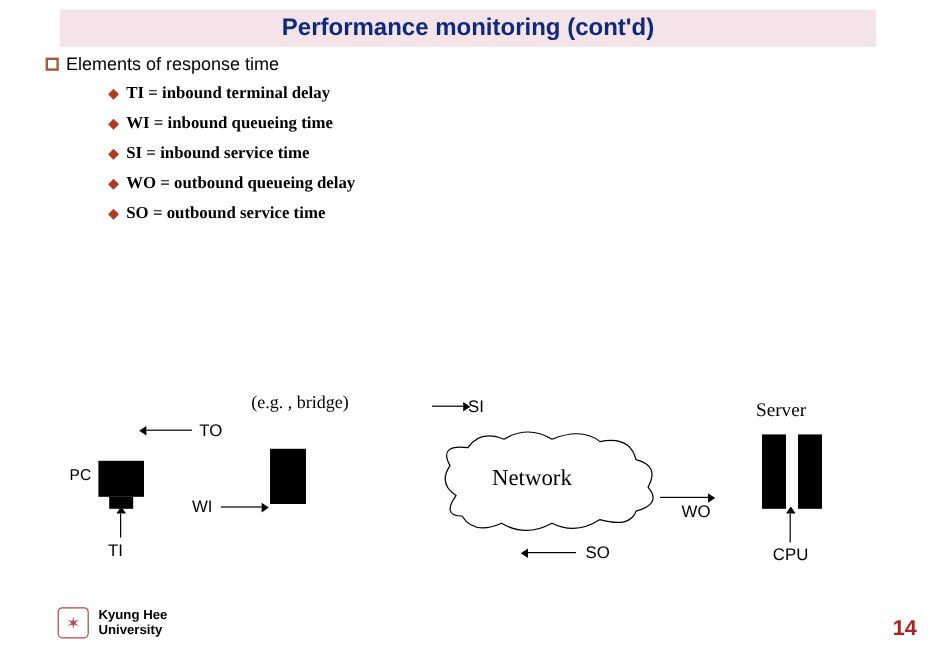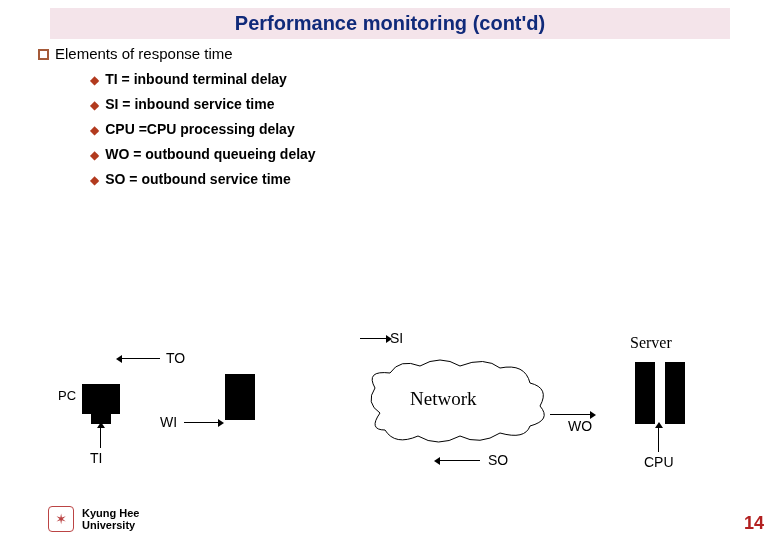--- a/index.html
+++ b/index.html
@@ -40,6 +40,7 @@
   .defs li {
     list-style: none;
     margin: 9px 0;
+    font-family: Liberation Serif, serif;
   }
   .dbullet {
     color: #b23a1e;

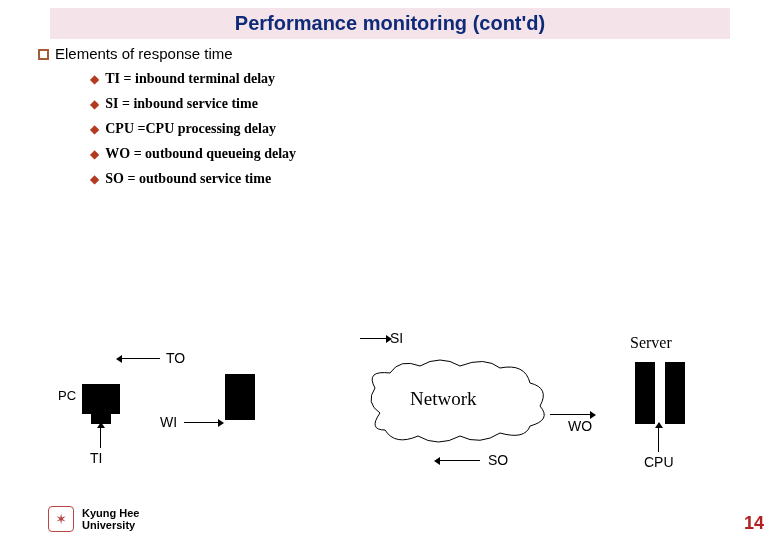--- a/index.html
+++ b/index.html
@@ -200,6 +200,7 @@
 
 <ul class="defs">
   <li><span class="dbullet">◆</span><b>TI</b> <b>= inbound terminal delay</b></li>
+  <li><span class="dbullet">◆</span><b>WI</b> <b>= inbound queueing time</b></li>
   <li><span class="dbullet">◆</span><b>SI</b> <b>= inbound service time</b></li>
   <li><span class="dbullet">◆</span><b>CPU</b> <b>=CPU processing delay</b></li>
   <li><span class="dbullet">◆</span><b>WO</b> <b>= outbound queueing delay</b></li>

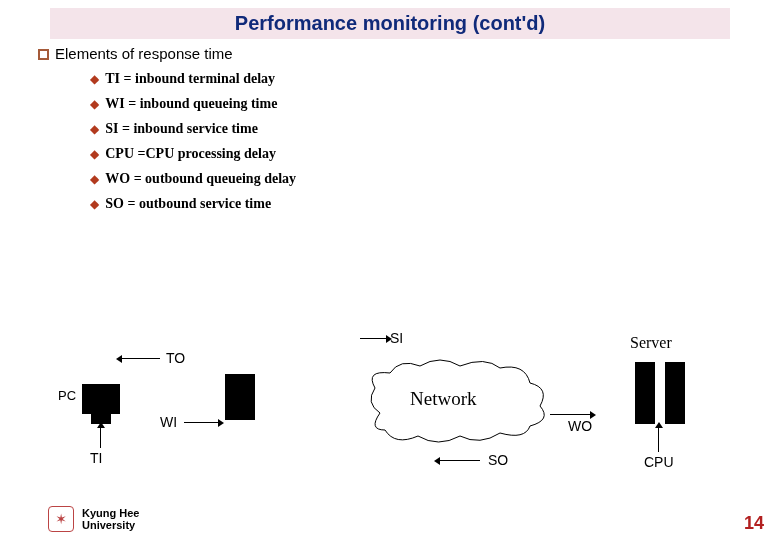--- a/index.html
+++ b/index.html
@@ -202,7 +202,6 @@
   <li><span class="dbullet">◆</span><b>TI</b> <b>= inbound terminal delay</b></li>
   <li><span class="dbullet">◆</span><b>WI</b> <b>= inbound queueing time</b></li>
   <li><span class="dbullet">◆</span><b>SI</b> <b>= inbound service time</b></li>
-  <li><span class="dbullet">◆</span><b>CPU</b> <b>=CPU processing delay</b></li>
   <li><span class="dbullet">◆</span><b>WO</b> <b>= outbound queueing delay</b></li>
   <li><span class="dbullet">◆</span><b>SO</b> <b>= outbound service time</b></li>
 </ul>

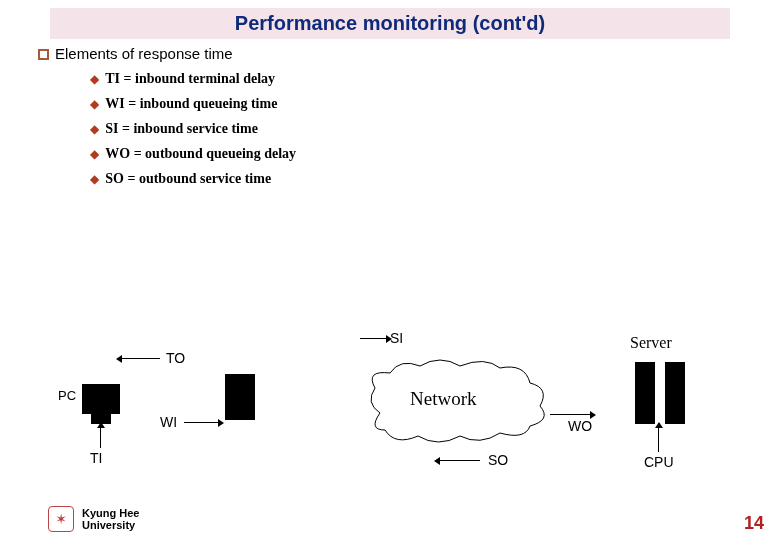--- a/index.html
+++ b/index.html
@@ -213,6 +213,7 @@
 
   <div class="nic"></div>
   <div class="nic-text">
+    <div>(e.g. , bridge)</div>
   </div>
 
   <div class="arrow left" style="left:122px; top:30px; width:38px"></div>

